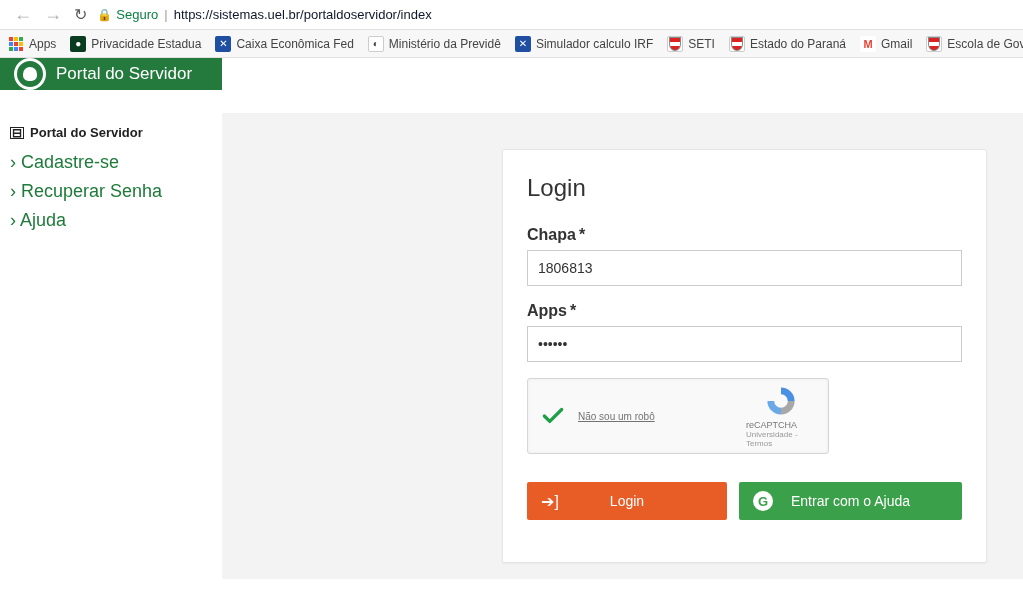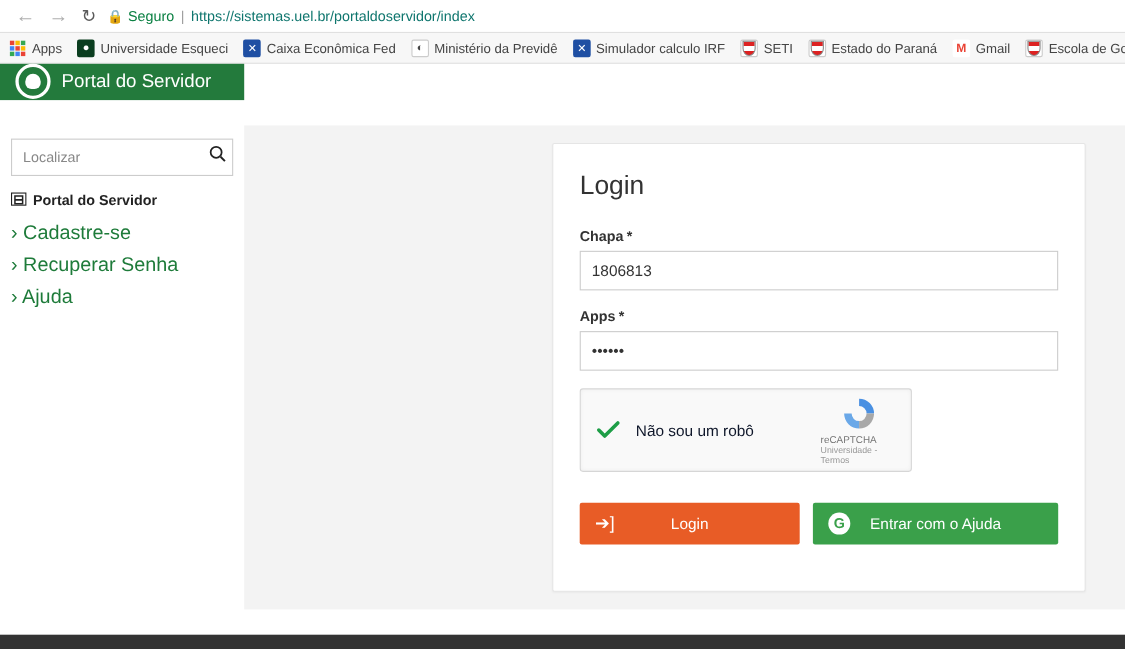--- a/index.html
+++ b/index.html
@@ -13,7 +13,7 @@
     .lock { color: #0b8043; font-size: 12px; margin-right: 4px; }
     .secure-label { color: #0b8043; font-size: 13px; }
     .url-divider { color: #9e9e9e; margin: 0 6px; }
-    .url-text { color: #0f766e; font-size: 13px; }
+    .url-text { color: #0f172a; font-size: 13px; }
 
     
     .bookmark-bar { display: flex; align-items: center; height: 28px; padding: 0 8px; border-bottom: 1px solid #e0e0e0; background: #f7f7f7; font-size: 12px; color: #444; }

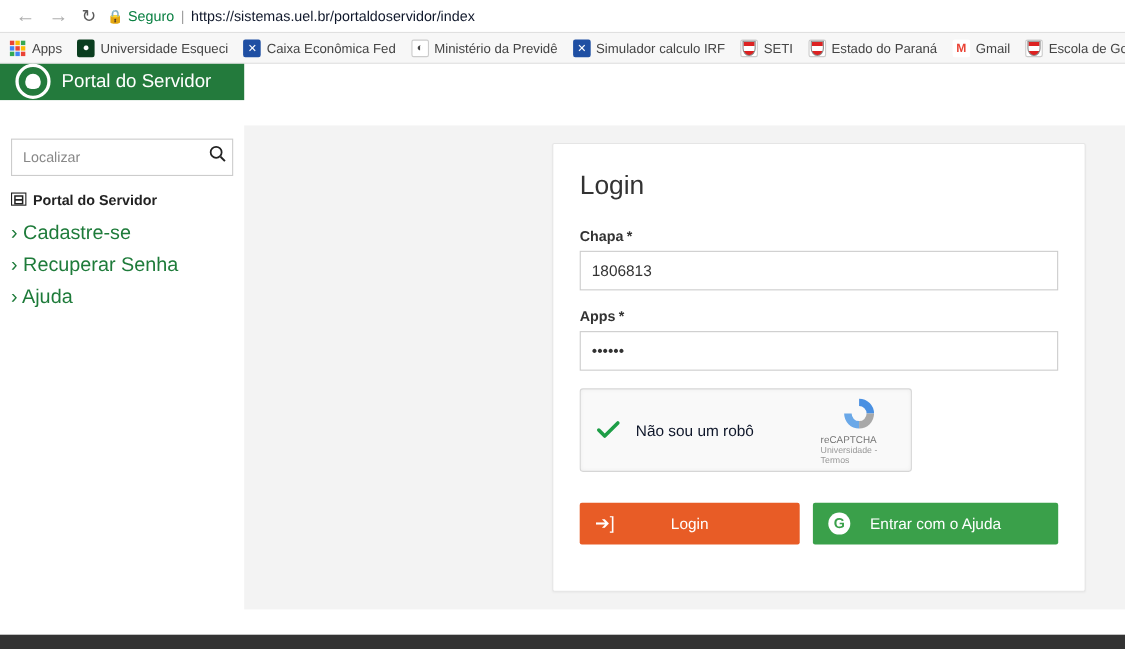--- a/index.html
+++ b/index.html
@@ -123,7 +123,7 @@
   </div>
   <div class="bk-item">
     <span class="bk-icon ic-uel">●</span>
-    <span>Universidade Esqueci</span>
+    <span>Privacidade Estadua</span>
   </div>
   <div class="bk-item">
     <span class="bk-icon ic-caixa">✕</span>

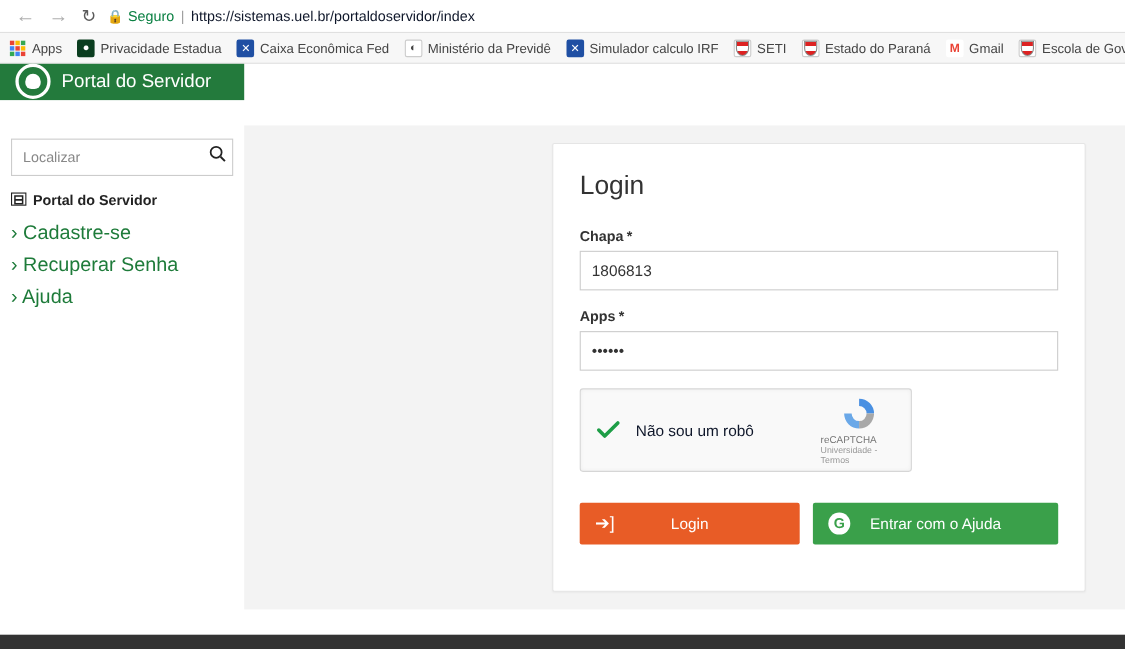--- a/index.html
+++ b/index.html
@@ -174,15 +174,6 @@
 
   <div class="body-row">
     <div class="sidebar">
-      <div class="search-wrap">
-        <input class="search-input" type="text" placeholder="Localizar" style="">
-        <span class="search-icon-btn">
-          <svg width="16" height="16" viewBox="0 0 16 16">
-              <circle cx="6.5" cy="6.5" r="5" fill="none" stroke="#222" stroke-width="1.6"></circle>
-              <line x1="10.5" y1="10.5" x2="14.5" y2="14.5" stroke="#222" stroke-width="1.8"></line>
-            </svg>
-        </span>
-      </div>
       <div class="sb-heading">
         <span class="sb-heading-icon">⊟</span>
         <span>Portal do Servidor</span>

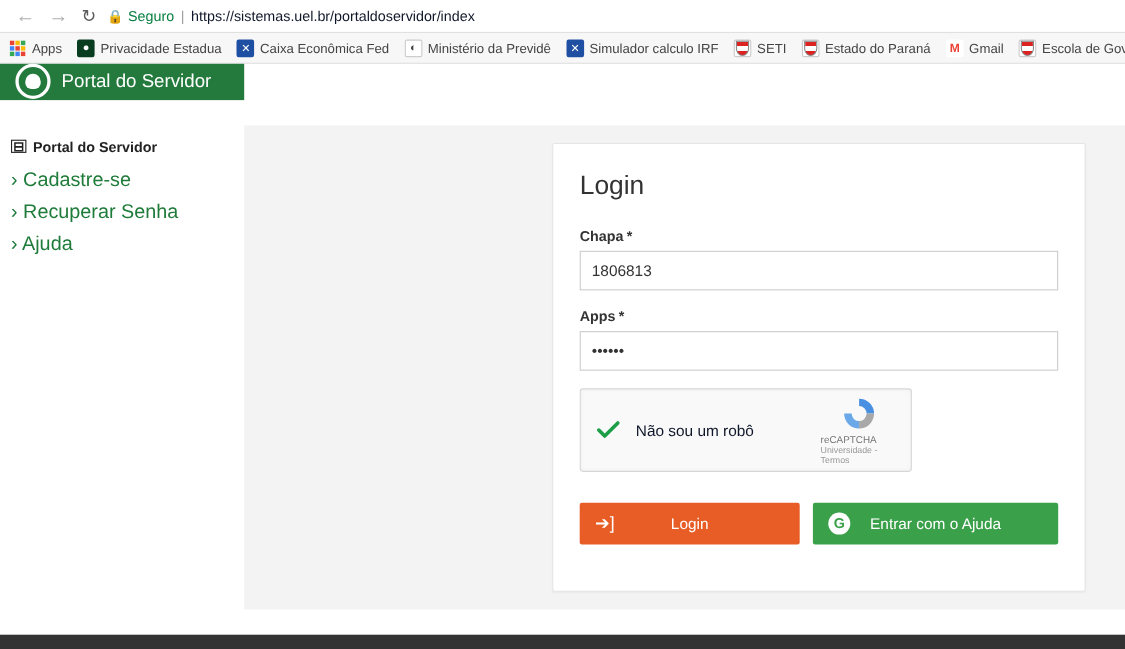--- a/index.html
+++ b/index.html
@@ -58,7 +58,7 @@
 
     
     .main { flex: 1; background: #f3f3f3; padding: 16px 10px 16px 280px; position:relative; }
-    .card { width: 485px; background: #fff; border: 1px solid #e5e5e5; border-radius: 2px; padding: 24px 24px 28px; box-shadow: 0 1px 2px rgba(0,0,0,0.04); }
+    .card { width: 485px; background: #fff; border: 1px solid #e5e5e5; border-radius: 2px; padding: 24px 24px 28px; box-shadow: 0 1px 2px rgba(0,0,0,0.04); margin-top: 20px; }
     .card-title { font-size: 24px; color: #333; font-weight: 400; margin-bottom: 24px; }
     .field-label { font-size: 13px; font-weight: bold; color: #333; margin-bottom: 6px; }
     .field-label .req { color: #333; margin-left: 3px; }

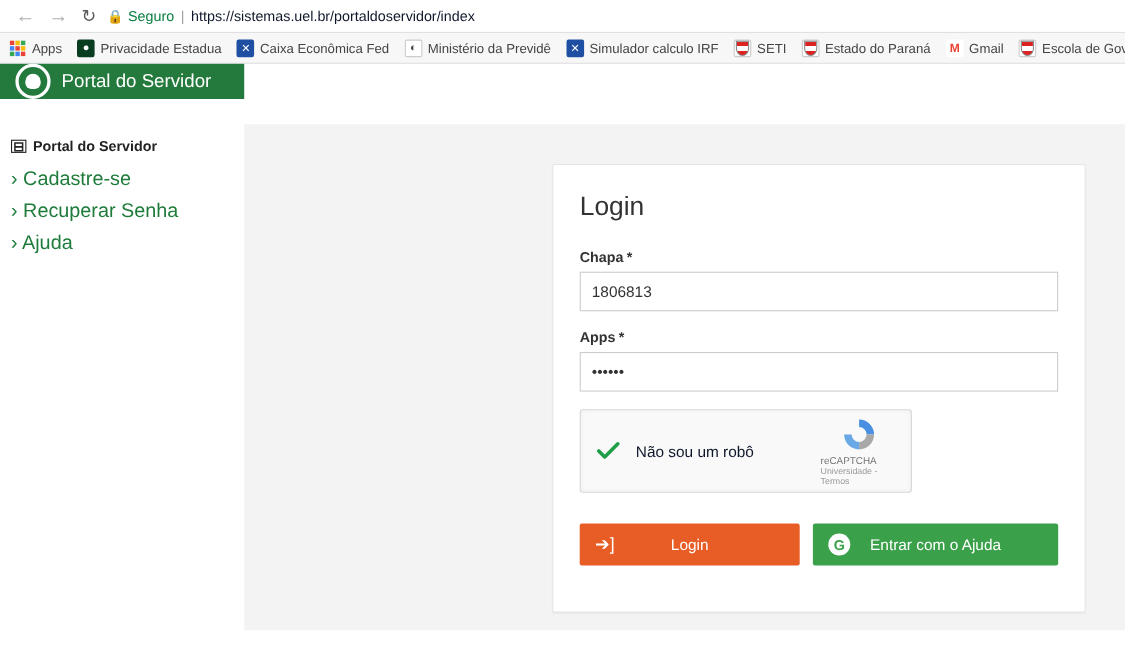--- a/index.html
+++ b/index.html
@@ -60,7 +60,7 @@
     .main { flex: 1; background: #f3f3f3; padding: 16px 10px 16px 280px; position:relative; }
     .card { width: 485px; background: #fff; border: 1px solid #e5e5e5; border-radius: 2px; padding: 24px 24px 28px; box-shadow: 0 1px 2px rgba(0,0,0,0.04); margin-top: 20px; }
     .card-title { font-size: 24px; color: #333; font-weight: 400; margin-bottom: 24px; }
-    .field-label { font-size: 13px; font-weight: bold; color: #333; margin-bottom: 6px; }
+    .field-label { font-size: 16px; font-weight: bold; color: #333; margin-bottom: 6px; }
     .field-label .req { color: #333; margin-left: 3px; }
     .text-input { width: 100%; height: 36px; border: 1px solid #ccc; padding: 0 10px; font-size: 14px; color: #333; margin-bottom: 16px; }
 

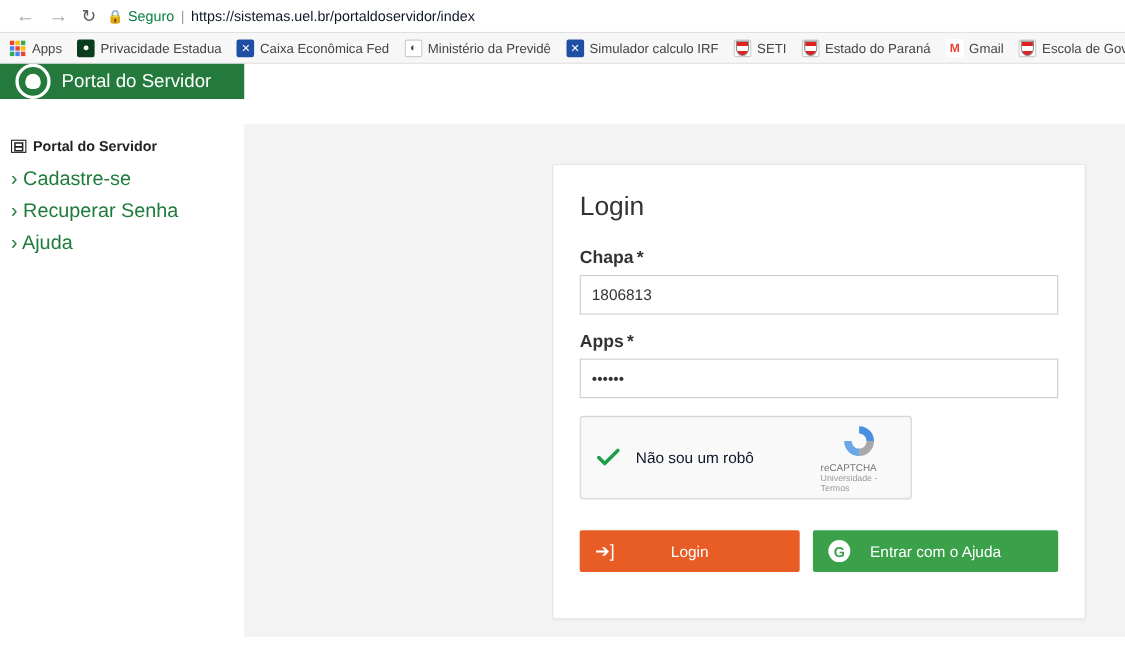--- a/index.html
+++ b/index.html
@@ -68,7 +68,7 @@
     .recaptcha { width: 302px; height: 76px; border: 1px solid #d6d6d6; border-radius: 3px; background: #f9f9f9; display: flex; align-items: center; padding: 0 12px; margin-bottom: 28px; box-shadow: 0 0 4px rgba(0,0,0,0.05) inset; }
     .rc-check { width: 26px; height: 26px; display:flex; align-items:center; justify-content:center; margin-right: 12px; }
     .rc-check svg { width: 30px; height: 30px; }
-    .rc-label { font-size: 14px; color: #0f172a; flex: 1; }
+    .rc-label { font-size: 10px; color: #737373; flex: 1; text-decoration: underline; }
     .rc-right { width: 70px; }
     .rc-logo { width: 34px; height: 34px; margin: 0 auto 2px; }
     .rc-brand { font-size: 9px; color: #777; }

